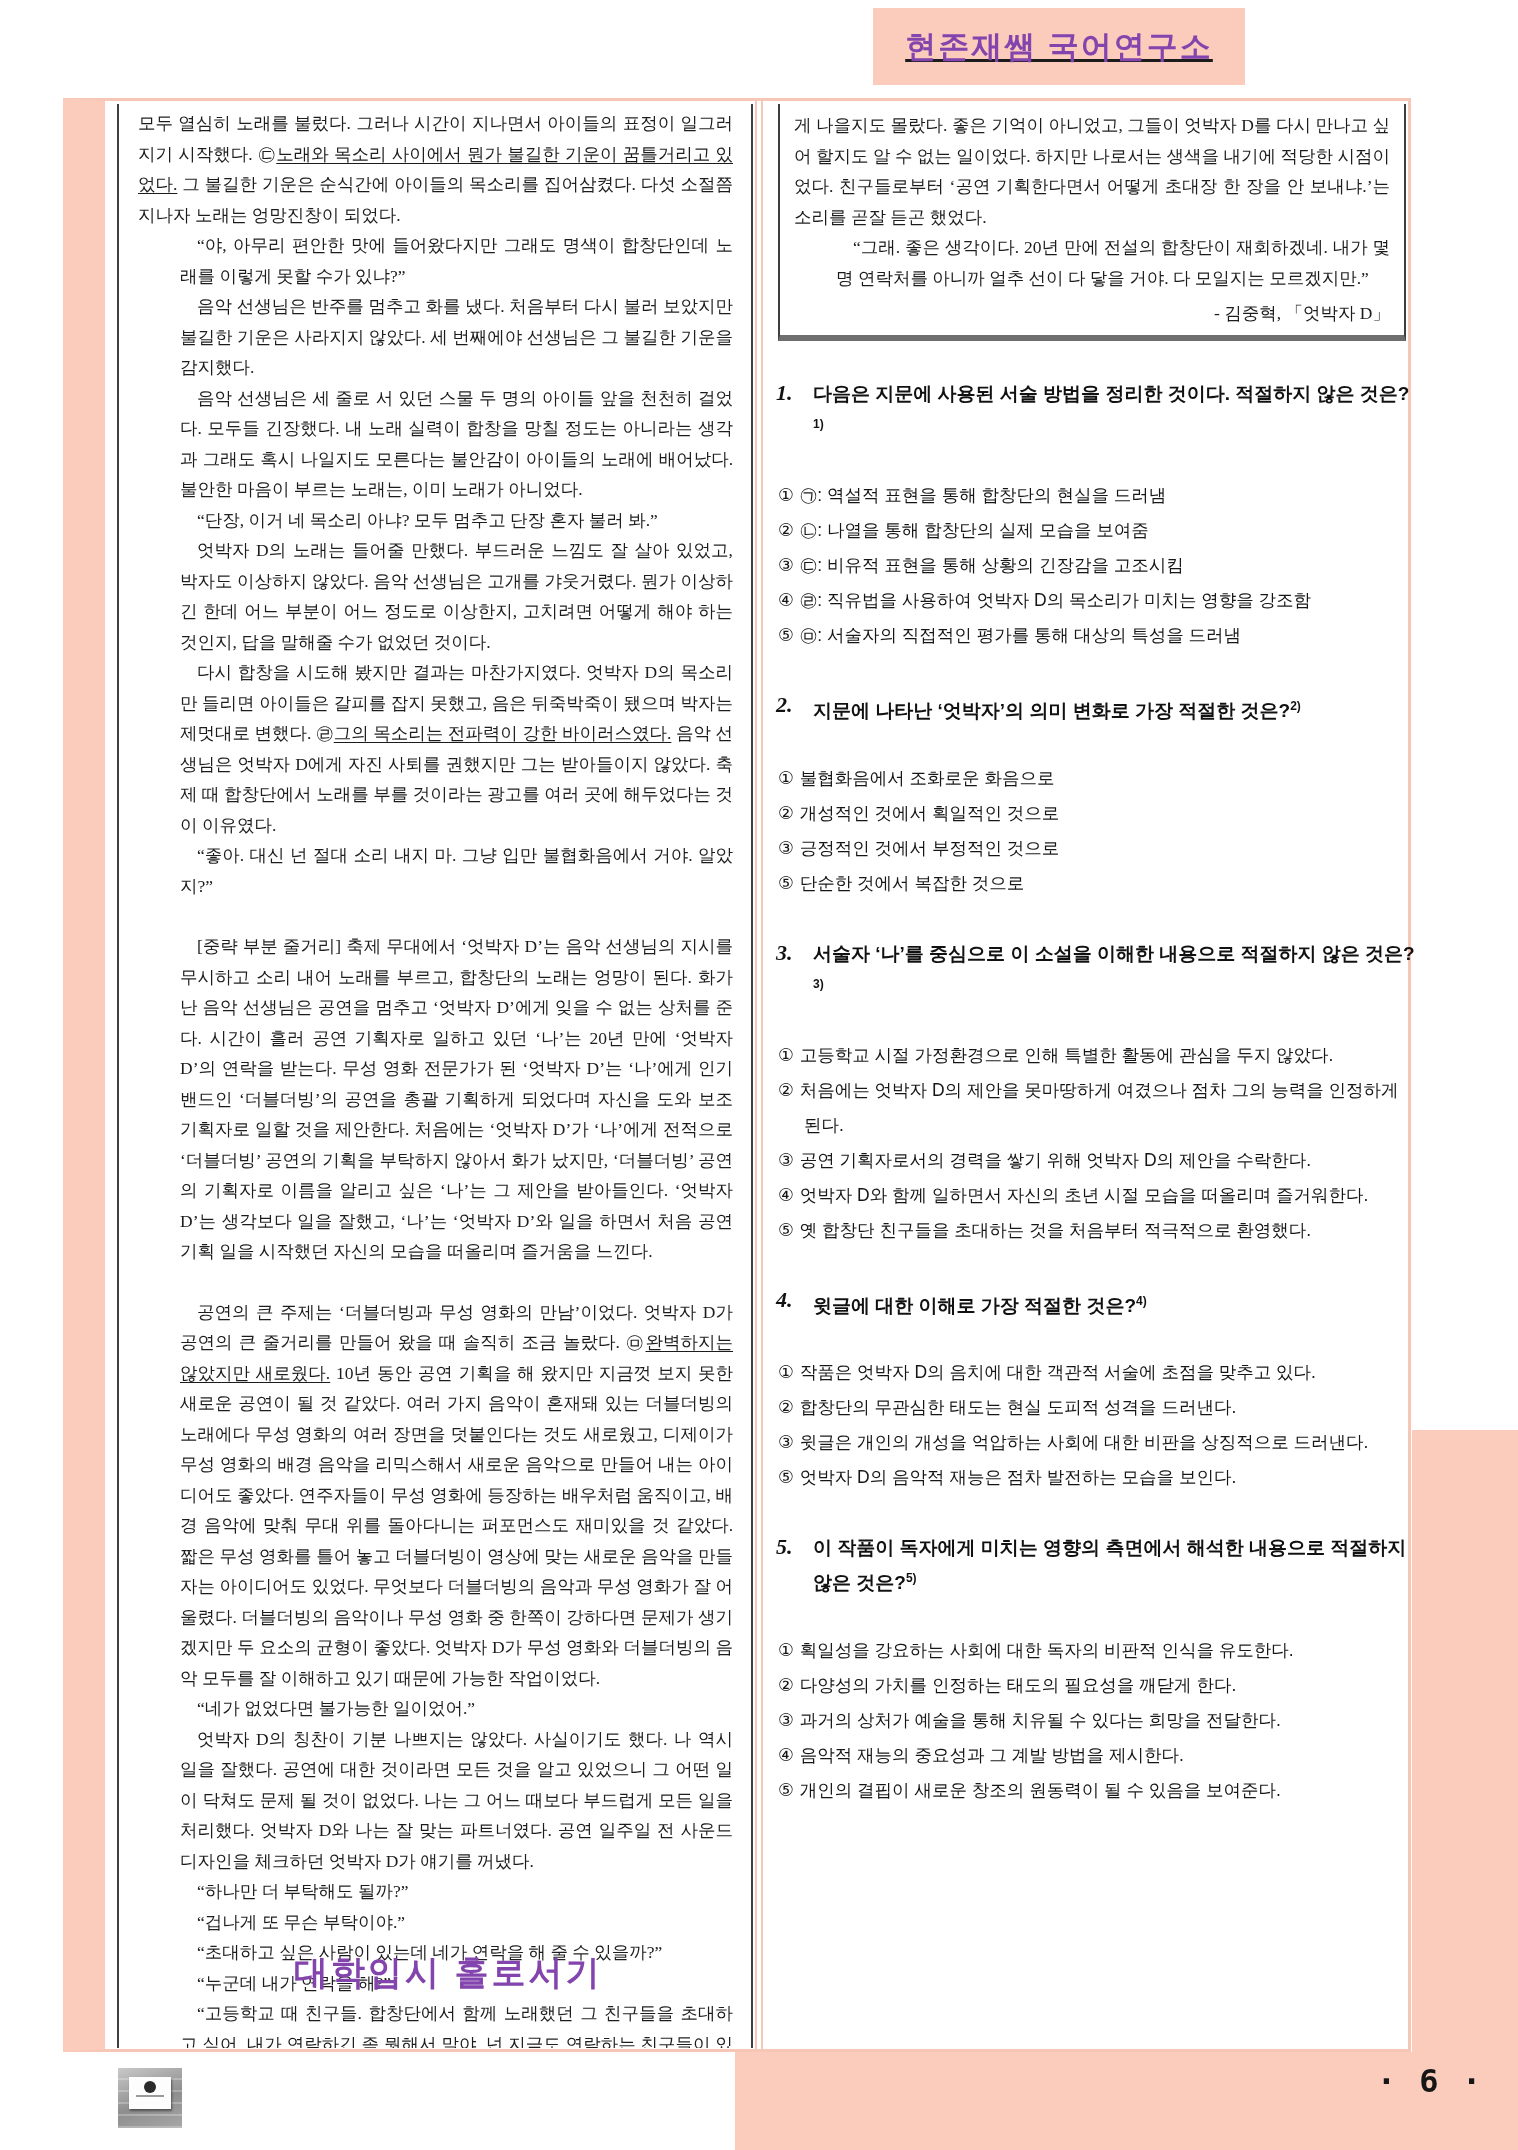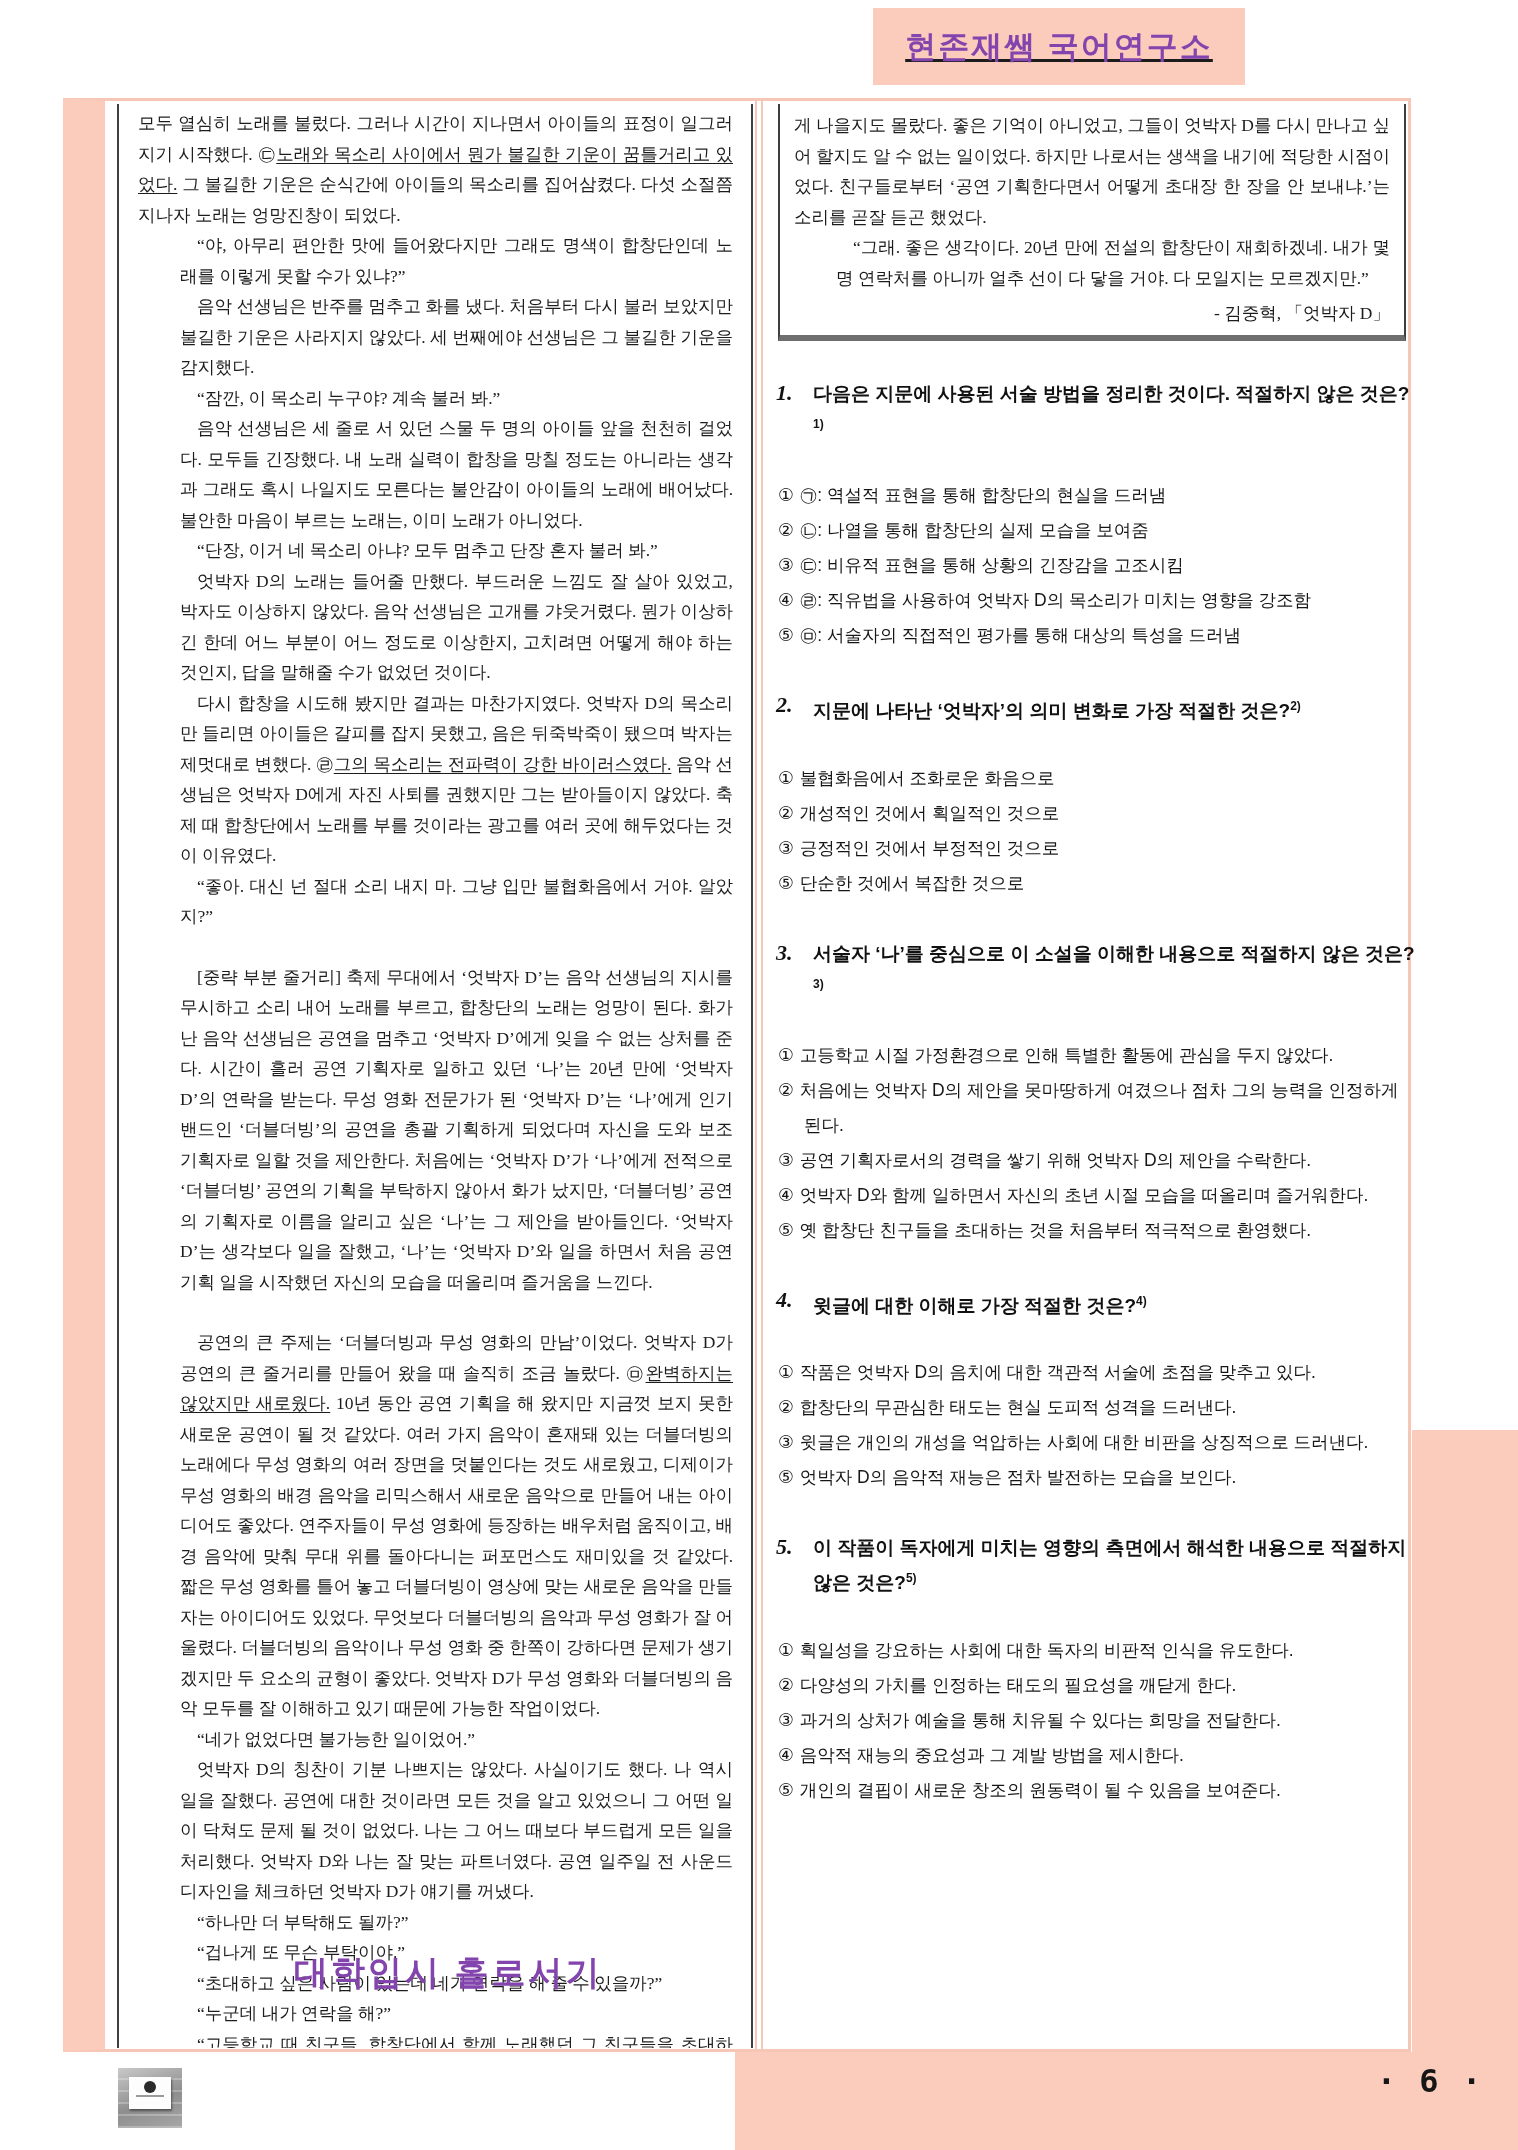--- a/index.html
+++ b/index.html
@@ -82,7 +82,6 @@
         <p class=""><span>모두 열심히 노래를 불렀다. 그러나 시간이 지나면서 아이들의 표정이 일그러지기 시작했다. </span><span>㉢</span><span class="u">노래와 목소리 사이에서 뭔가 불길한 기운이 꿈틀거리고 있었다.</span><span> 그 불길한 기운은 순식간에 아이들의 목소리를 집어삼켰다. 다섯 소절쯤 지나자 노래는 엉망진창이 되었다.</span></p>
         <p class="ind"><span>“야, 아무리 편안한 맛에 들어왔다지만 그래도 명색이 합창단인데 노래를 이렇게 못할 수가 있냐?”</span></p>
         <p class="ind"><span>음악 선생님은 반주를 멈추고 화를 냈다. 처음부터 다시 불러 보았지만 불길한 기운은 사라지지 않았다. 세 번째에야 선생님은 그 불길한 기운을 감지했다.</span></p>
-        <p class="ind"><span>“잠깐, 이 목소리 누구야? 계속 불러 봐.”</span></p>
         <p class="ind"><span>음악 선생님은 세 줄로 서 있던 스물 두 명의 아이들 앞을 천천히 걸었다. 모두들 긴장했다. 내 노래 실력이 합창을 망칠 정도는 아니라는 생각과 그래도 혹시 나일지도 모른다는 불안감이 아이들의 노래에 배어났다. 불안한 마음이 부르는 노래는, 이미 노래가 아니었다.</span></p>
         <p class="ind"><span>“단장, 이거 네 목소리 아냐?  모두 멈추고 단장 혼자 불러 봐.”</span></p>
         <p class="ind"><span>엇박자 D의 노래는 들어줄 만했다. 부드러운 느낌도 잘 살아 있었고, 박자도 이상하지 않았다. 음악 선생님은 고개를 갸웃거렸다. 뭔가 이상하긴 한데 어느 부분이 어느 정도로 이상한지, 고치려면 어떻게 해야 하는 것인지, 답을 말해줄 수가 없었던 것이다.</span></p>

